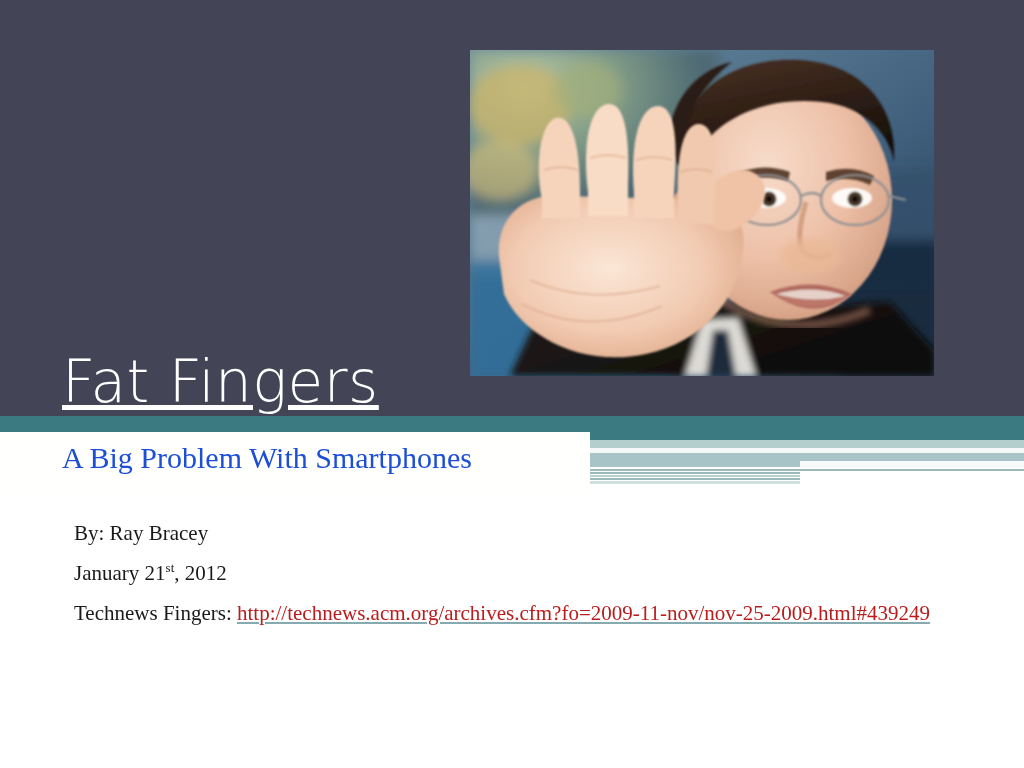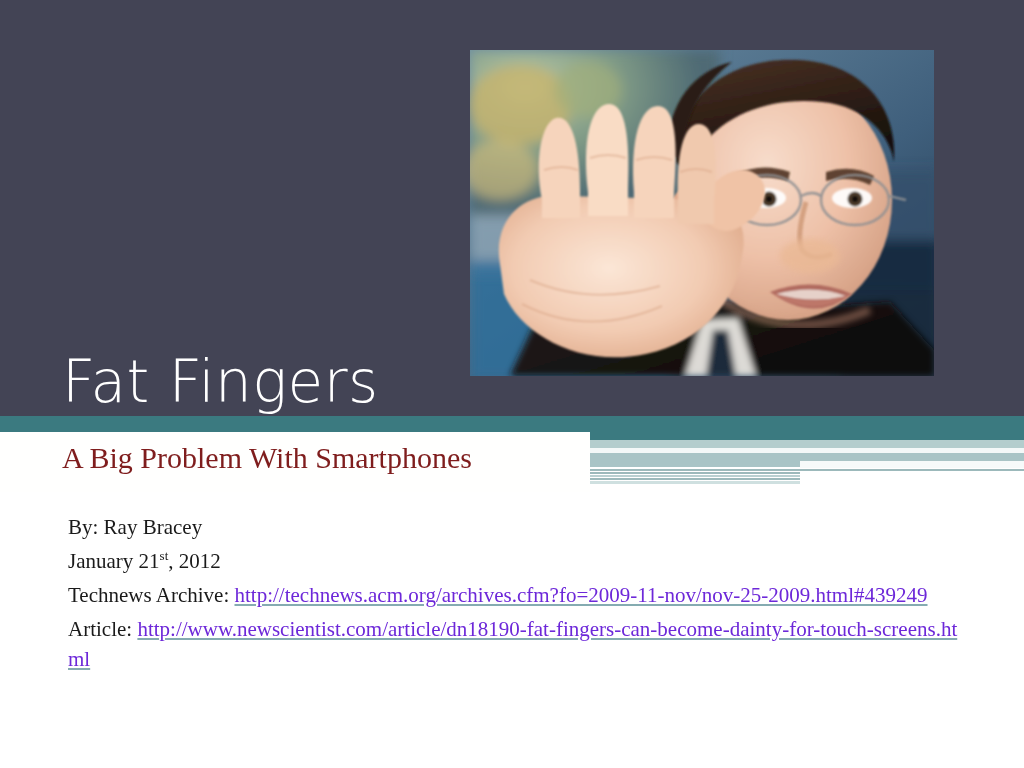--- a/index.html
+++ b/index.html
@@ -61,6 +61,7 @@
     line-height: 1.05;
     white-space: nowrap;
     z-index: 6;
+    text-decoration: underline;
   }
 
   

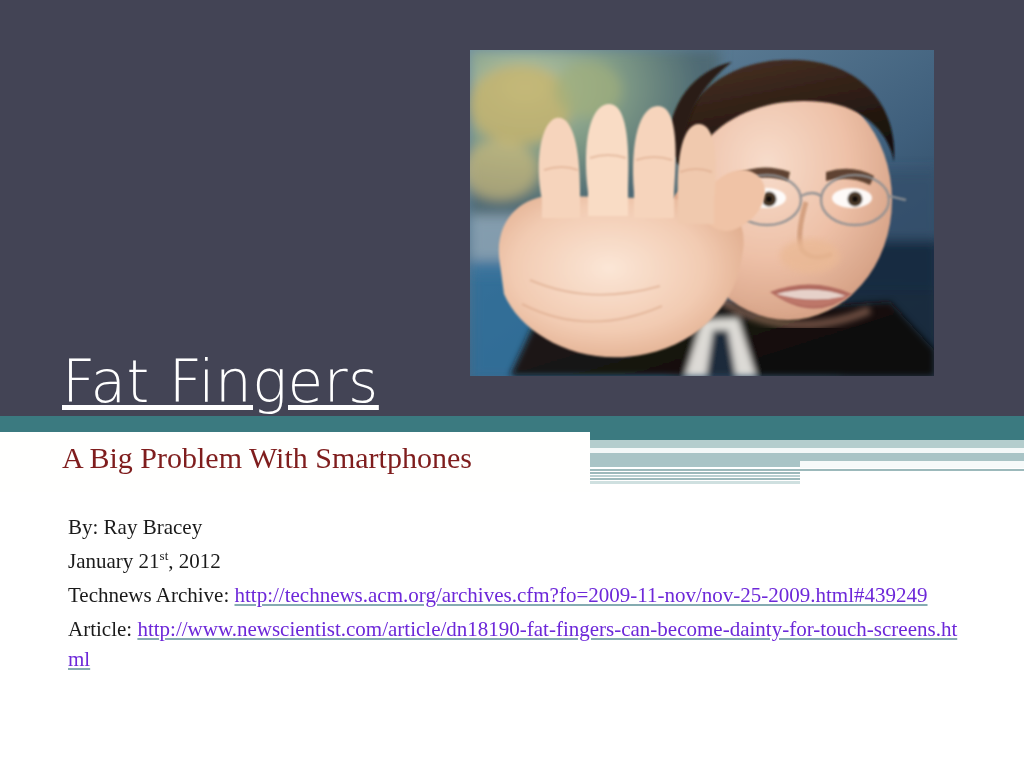--- a/index.html
+++ b/index.html
@@ -110,7 +110,7 @@
     left: 62px;
     top: 440px;
     width: 540px;
-    color: #7f1d1d;
+    color: #1d4ed8;
     font-family: "Liberation Serif", serif;
     font-size: 30px;
     line-height: 1.2;

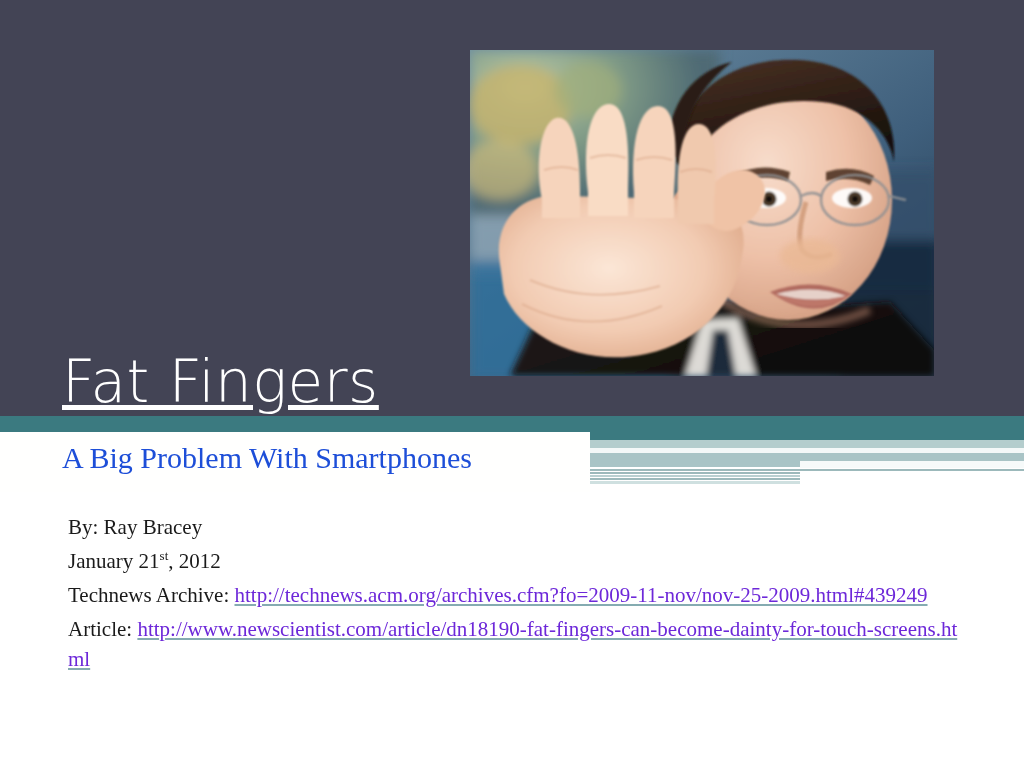--- a/index.html
+++ b/index.html
@@ -130,7 +130,7 @@
     line-height: 30px;
     z-index: 5;
   }
-  .body-block p { margin: 4px; }
+  .body-block p { margin: 10px; }
   .body-block sup {
     font-size: 0.62em;
     vertical-align: super;

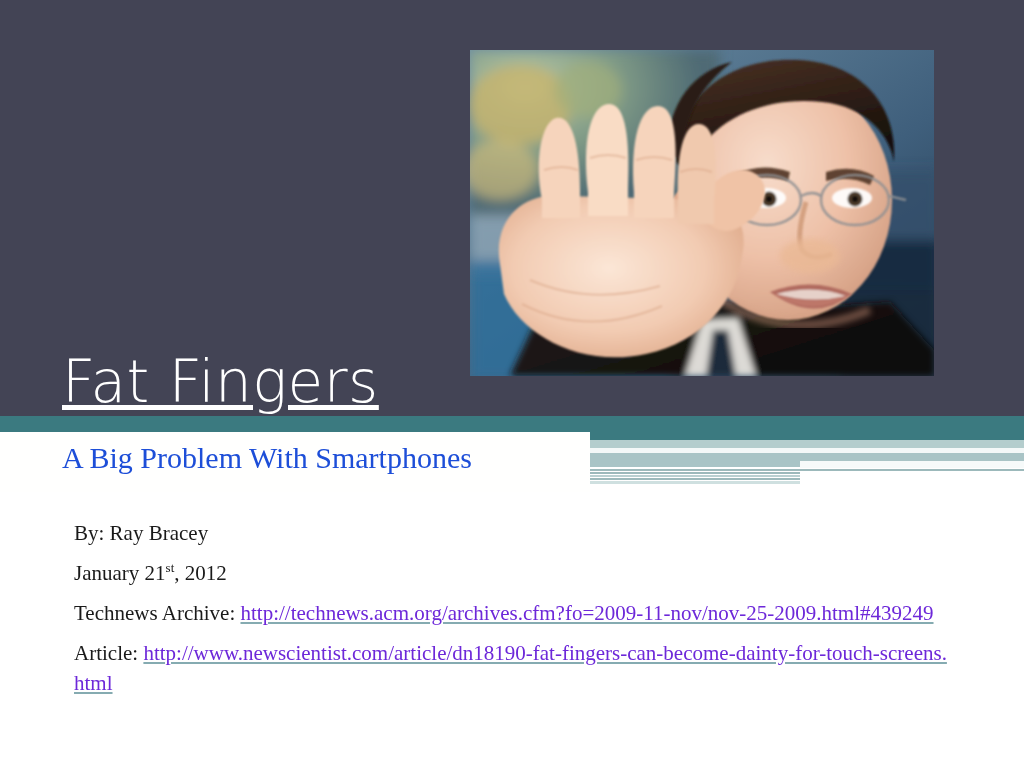--- a/index.html
+++ b/index.html
@@ -313,7 +313,7 @@
 
 
     <p>
-      <span>Technews Archive:</span>
+      <span>Technews Fingers:</span>
       <span class="lnk">http://technews.acm.org/archives.cfm?fo=2009-11-nov/nov-25-2009.html#439249</span>
     </p>
 

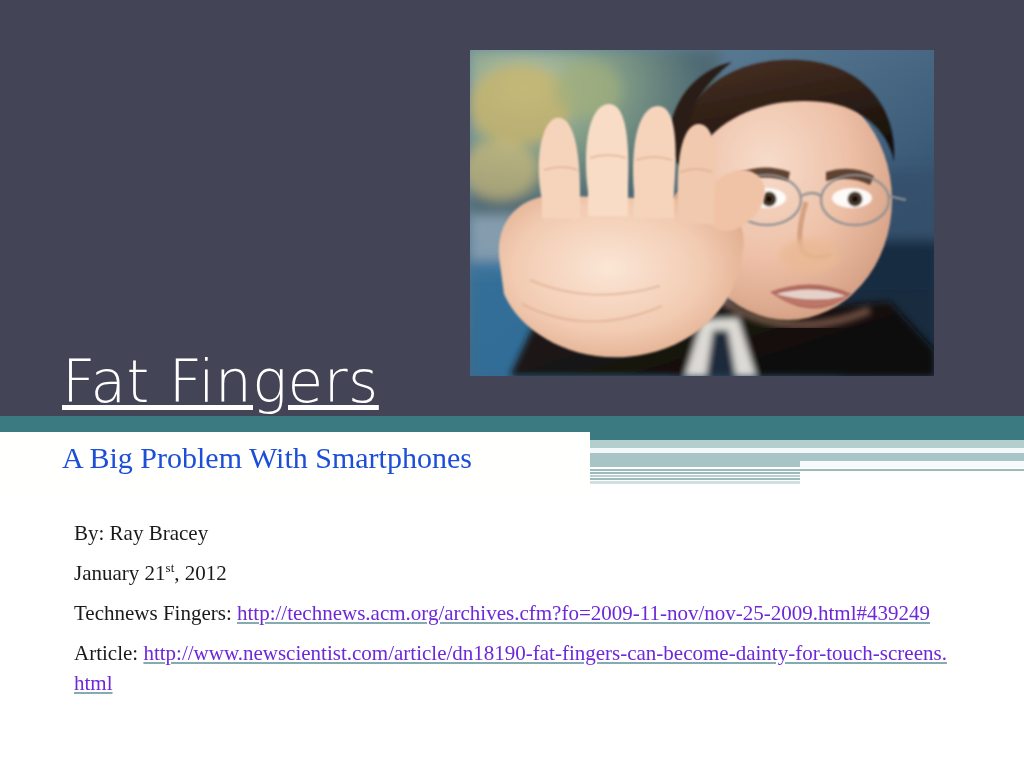--- a/index.html
+++ b/index.html
@@ -138,7 +138,7 @@
     font-family: Liberation Serif, serif;
   }
   .lnk {
-    color: #6d28d9;
+    color: #b91c1c;
     text-decoration: underline;
     text-decoration-color: #85abb1;
     word-break: break-all;

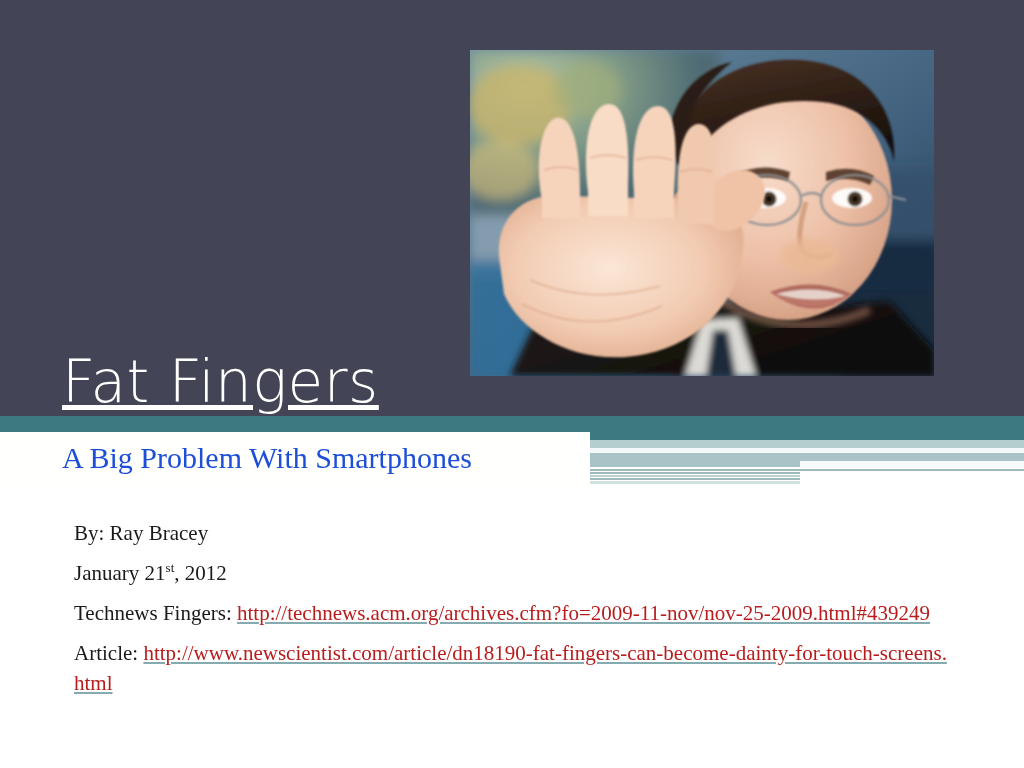--- a/index.html
+++ b/index.html
@@ -317,10 +317,6 @@
       <span class="lnk">http://technews.acm.org/archives.cfm?fo=2009-11-nov/nov-25-2009.html#439249</span>
     </p>
 
-    <p>
-      <span>Article:</span>
-      <span class="lnk">http://www.newscientist.com/article/dn18190-fat-fingers-can-become-dainty-for-touch-screens.html</span>
-    </p>
 
   </div>
 

